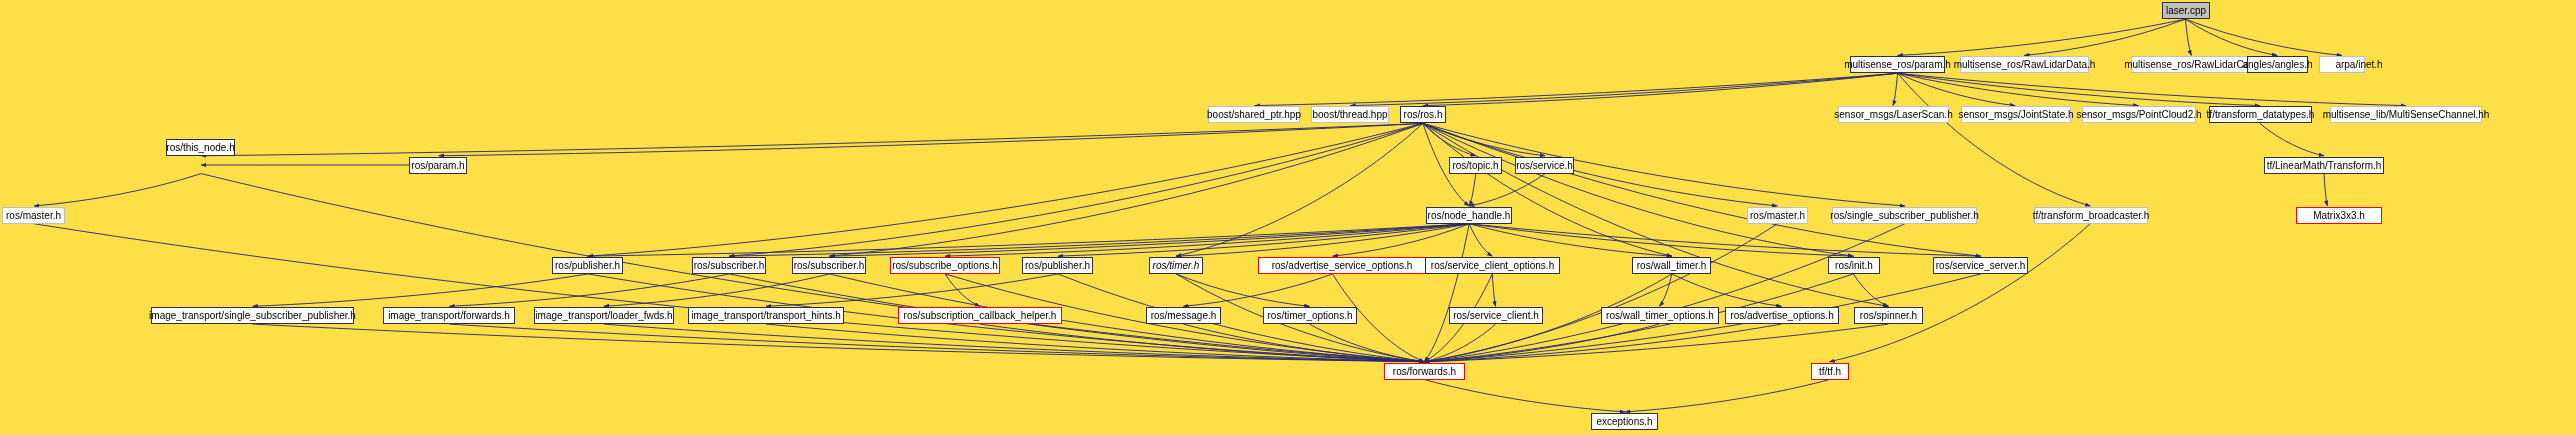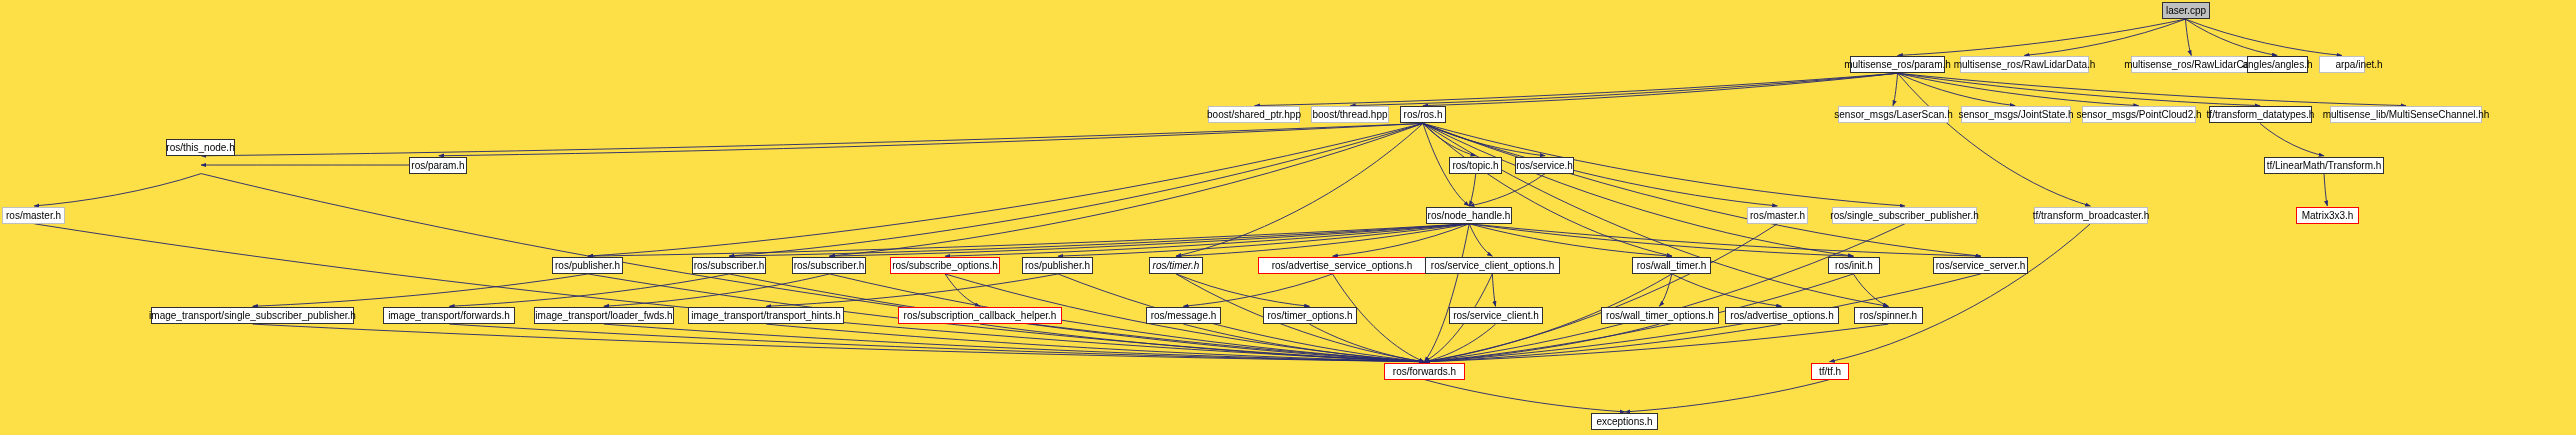--- a/index.html
+++ b/index.html
@@ -260,7 +260,7 @@
       <div class="node red" style="left: 1811px; top: 363px; width: 38px;">
         <span>tf/tf.h</span>
       </div>
-      <div class="node red" style="left: 2296px; top: 207px; width: 63px;">
+      <div class="node red" style="left: 2296px; top: 207px; width: 86px;">
         <span>Matrix3x3.h</span>
       </div>
       <div class="node black" style="left: 1591px; top: 413px; width: 67px;">

